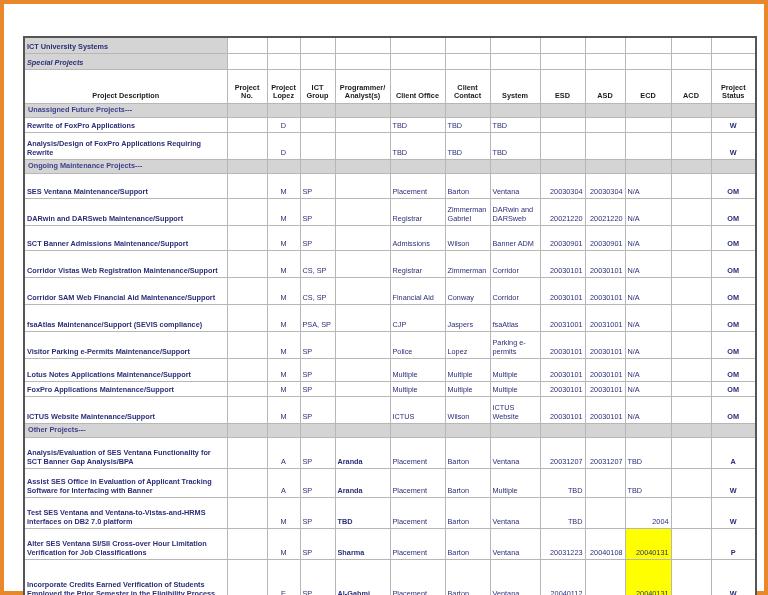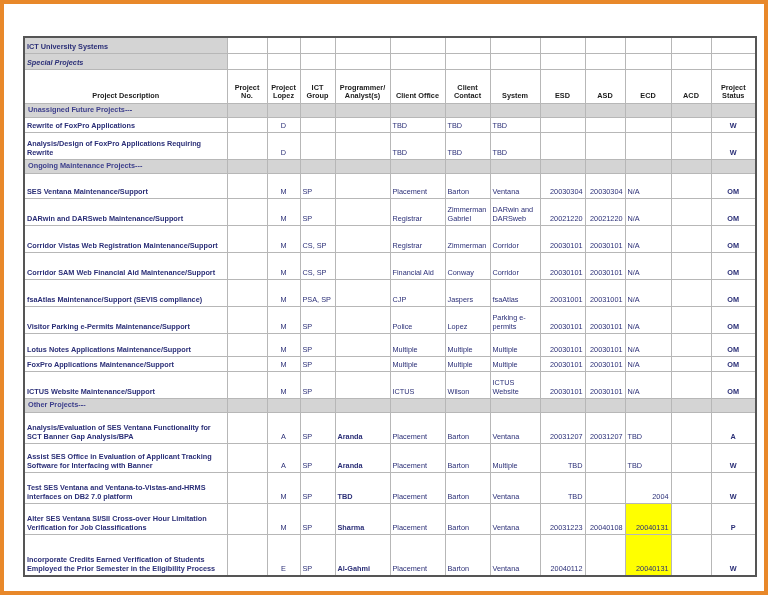--- a/index.html
+++ b/index.html
@@ -303,6 +303,21 @@
             <td class="stat" style="height: 24px;">OM</td>
           </tr>
           <tr>
+            <td class="desc" style="height: 22px;">SCT Banner Admissions Maintenance/Support</td>
+            <td class="ctr" style="height: 22px;"></td>
+            <td class="ctr" style="height: 22px;">M</td>
+            <td class="lft" style="height: 22px;">SP</td>
+            <td class="prog" style="height: 22px;"></td>
+            <td class="lft" style="height: 22px;">Admissions</td>
+            <td class="lft" style="height: 22px;">Wilson</td>
+            <td class="lft" style="height: 22px;">Banner ADM</td>
+            <td class="rgt" style="height: 22px;">20030901</td>
+            <td class="rgt" style="height: 22px;">20030901</td>
+            <td class="lft" style="height: 22px;">N/A</td>
+            <td class="ctr" style="height: 22px;"></td>
+            <td class="stat" style="height: 22px;">OM</td>
+          </tr>
+          <tr>
             <td class="desc" style="height: 24px;">Corridor Vistas Web Registration Maintenance/Support</td>
             <td class="ctr" style="height: 24px;"></td>
             <td class="ctr" style="height: 24px;">M</td>

